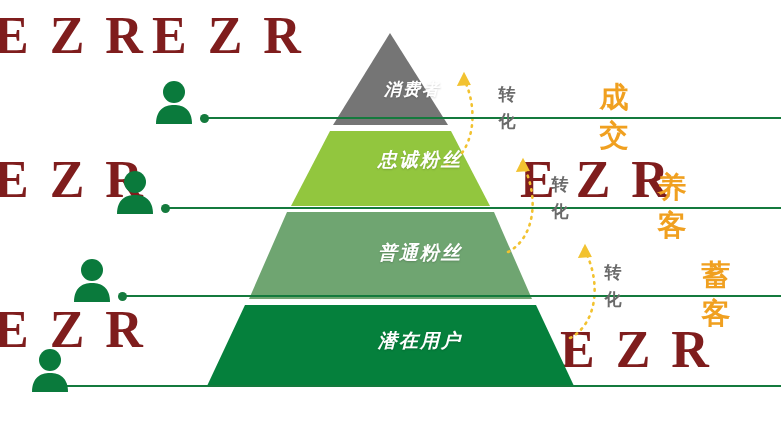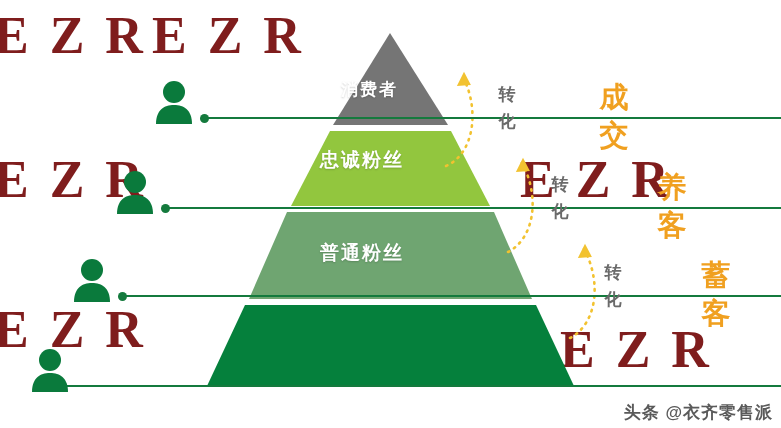--- a/index.html
+++ b/index.html
@@ -63,10 +63,11 @@
     position: absolute;
     color: #ffffff;
     font-weight: bold;
-    text-align: left;
+    text-align: right;
     white-space: nowrap;
     letter-spacing: 2px;
     text-shadow: 0 1px 2px rgba(0,0,0,0.18);
+    font-style: italic;
   }
 
   

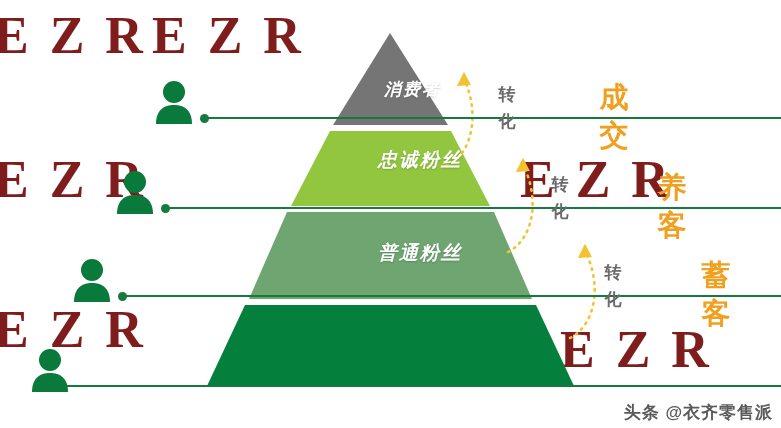--- a/index.html
+++ b/index.html
@@ -143,6 +143,7 @@
   <div class="tier-label" style="left:341px; top:78px;  width:100px; font-size:17px;">消费者</div>
   <div class="tier-label" style="left:320px; top:147px; width:142px; font-size:19px;">忠诚粉丝</div>
   <div class="tier-label" style="left:320px; top:240px; width:142px; font-size:19px;">普通粉丝</div>
+  <div class="tier-label" style="left:320px; top:328px; width:142px; font-size:19px;">潜在用户</div>
 
   <div class="conn-line" style="left:205px; top:117px; width:576px;"></div>
   <div class="conn-dot" style="left:200px; top:114px;"></div>

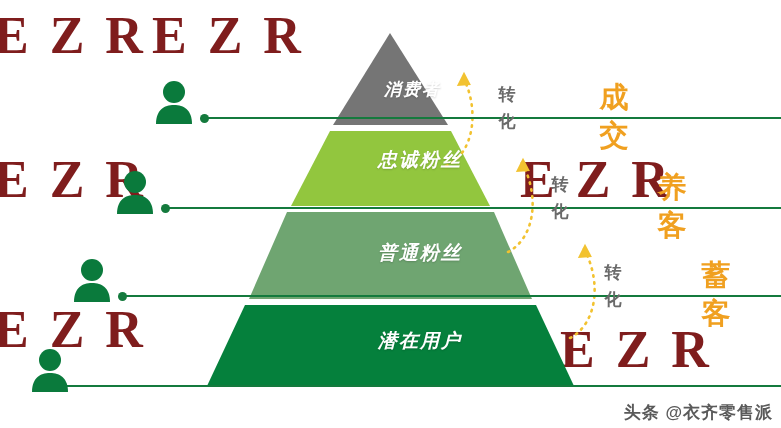--- a/index.html
+++ b/index.html
@@ -200,7 +200,6 @@
     <span>客</span>
   </div>
 
-  <div id="footer-wm">头条 @衣齐零售派</div>
 
 </div>
 

